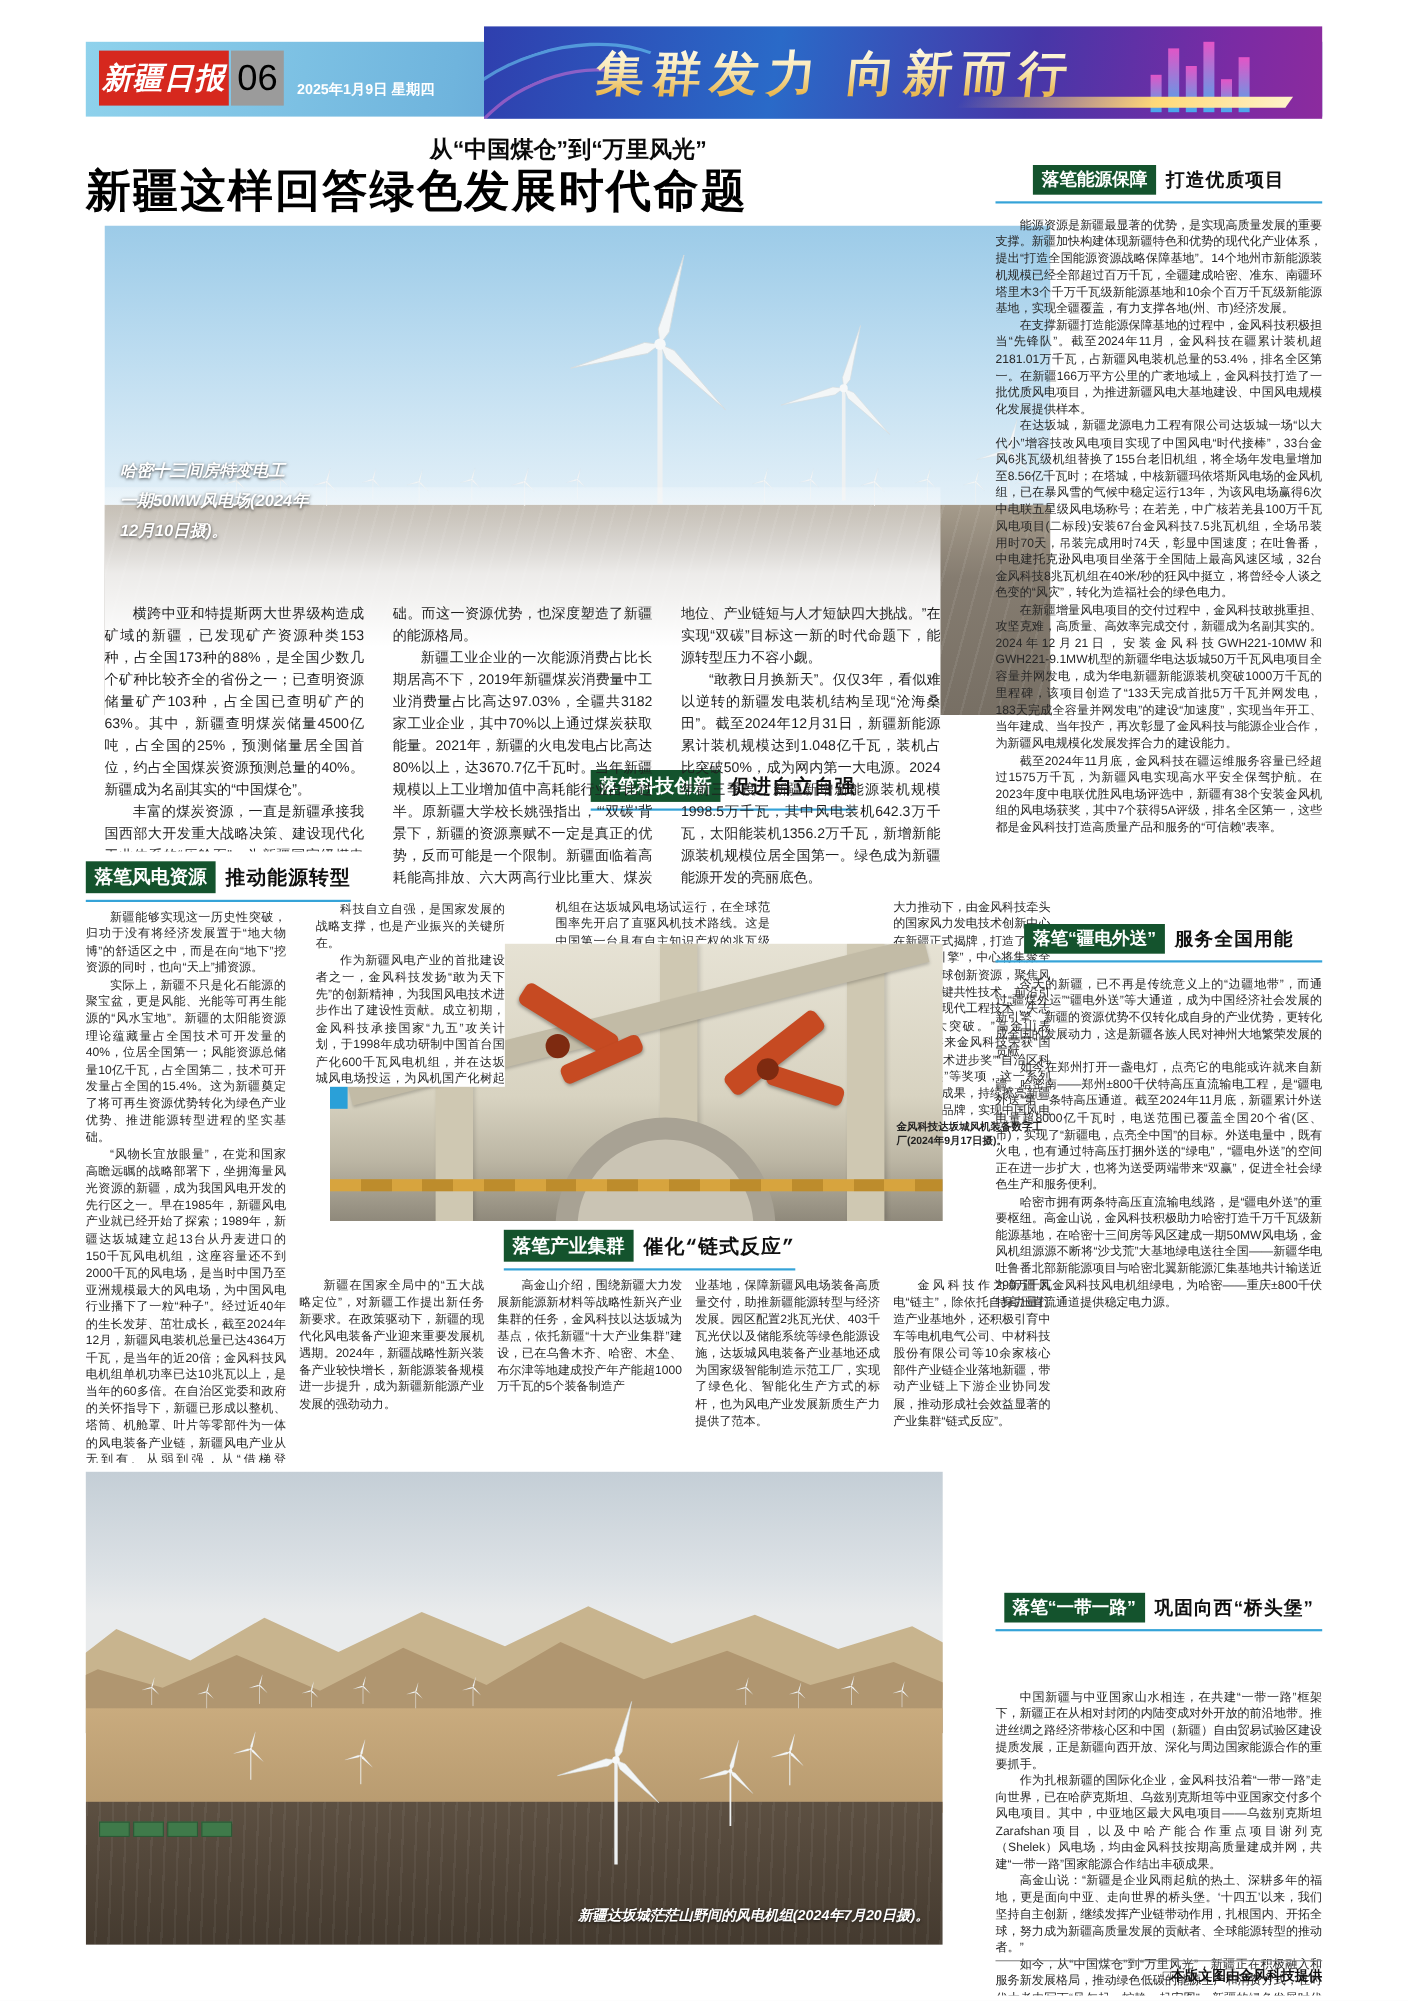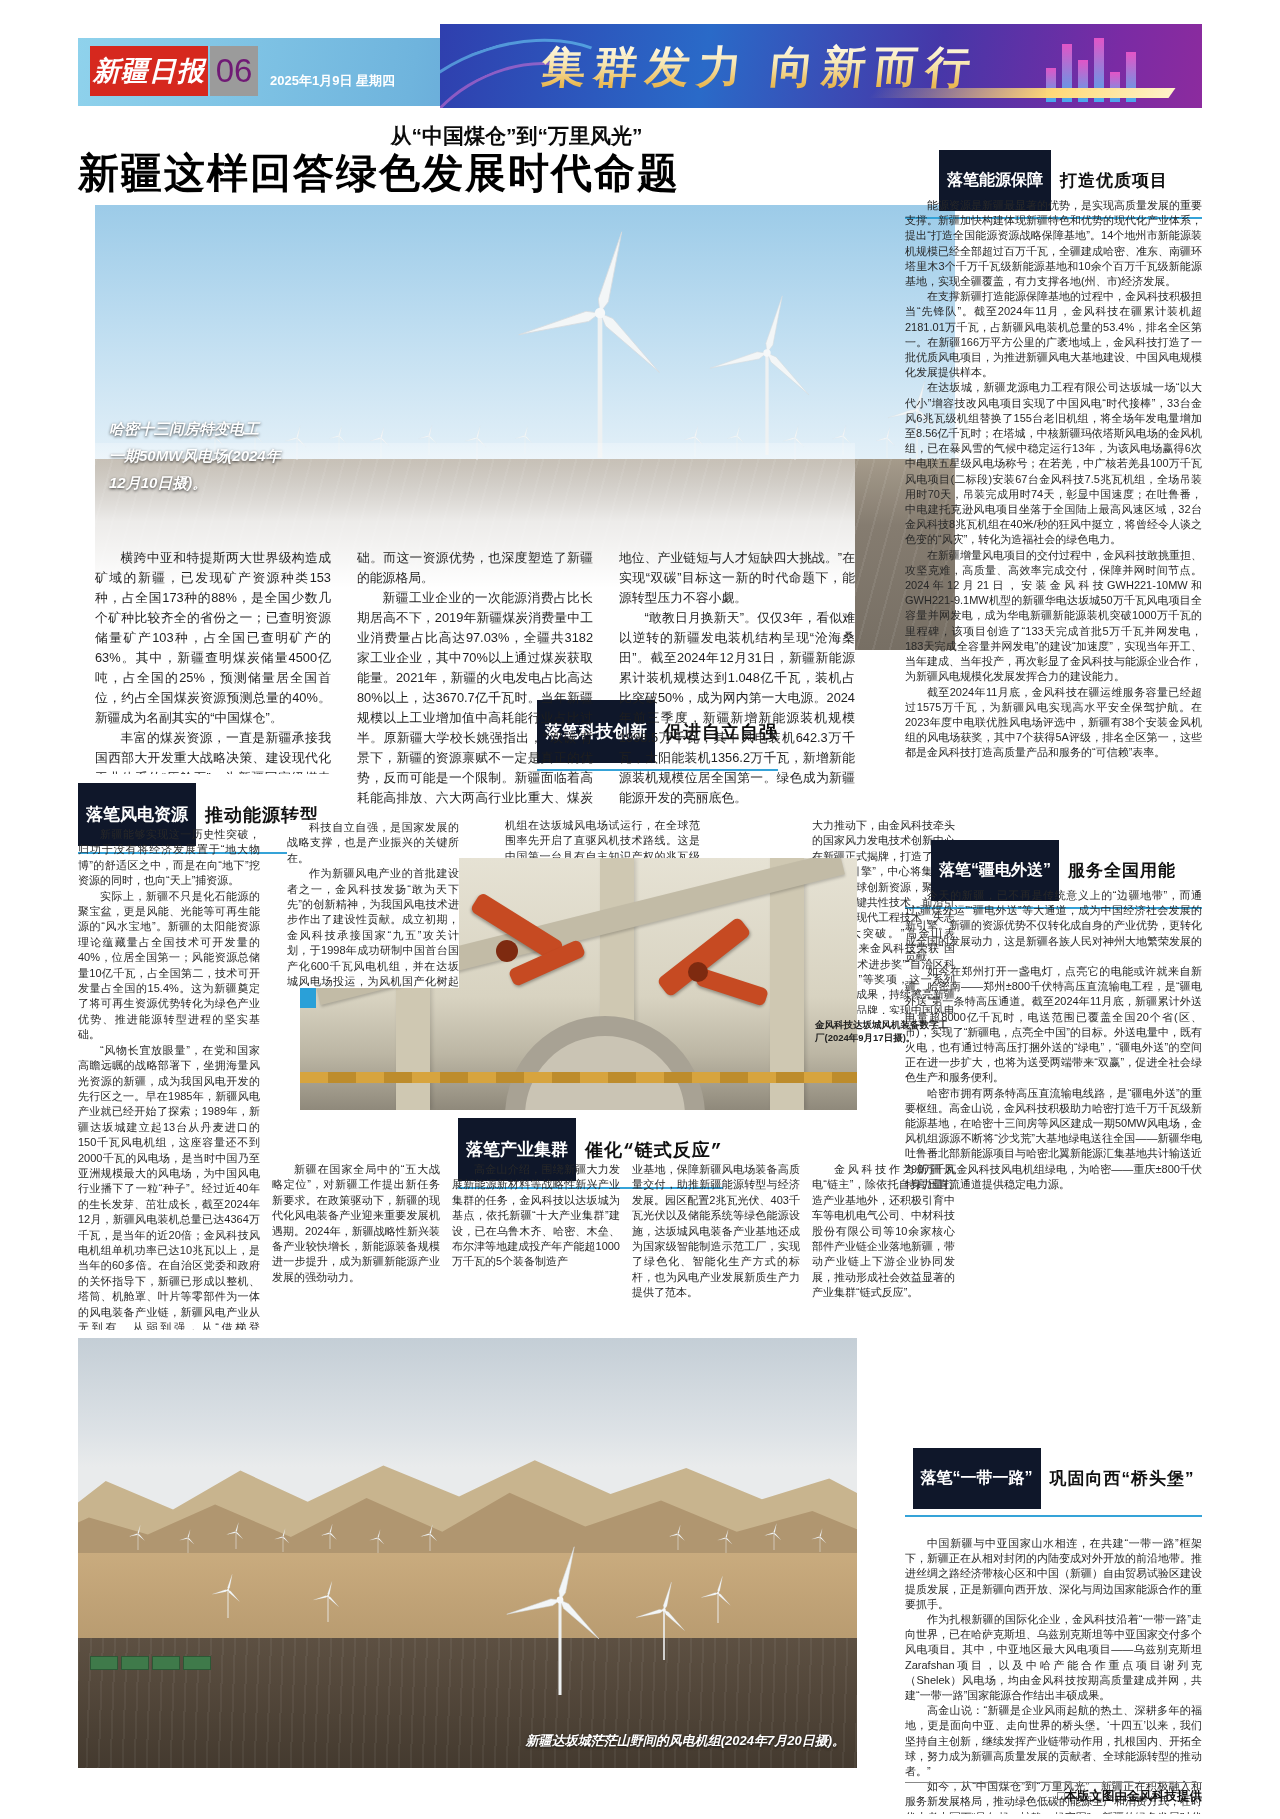--- a/index.html
+++ b/index.html
@@ -11,7 +11,7 @@
   .logo{position:absolute;left:12px;top:8px;width:118px;height:50px;background:#d6281e;
         color:#fff;font-weight:bold;font-size:27px;display:flex;align-items:center;justify-content:center;
         font-style:italic;letter-spacing:1px;}
-  .pgnum{position:absolute;left:132px;top:8px;width:48px;height:50px;background:#9b9b9b;color:#701a75;
+  .pgnum{position:absolute;left:132px;top:8px;width:48px;height:50px;background:#9b9b9b;color:#000000;
         font-size:33px;display:flex;align-items:center;justify-content:center;}
   .mdate{position:absolute;left:192px;top:34px;color:#fff;font-weight:bold;font-size:13px;}
   .banner{position:absolute;left:440px;top:24px;width:762px;height:84px;overflow:hidden;

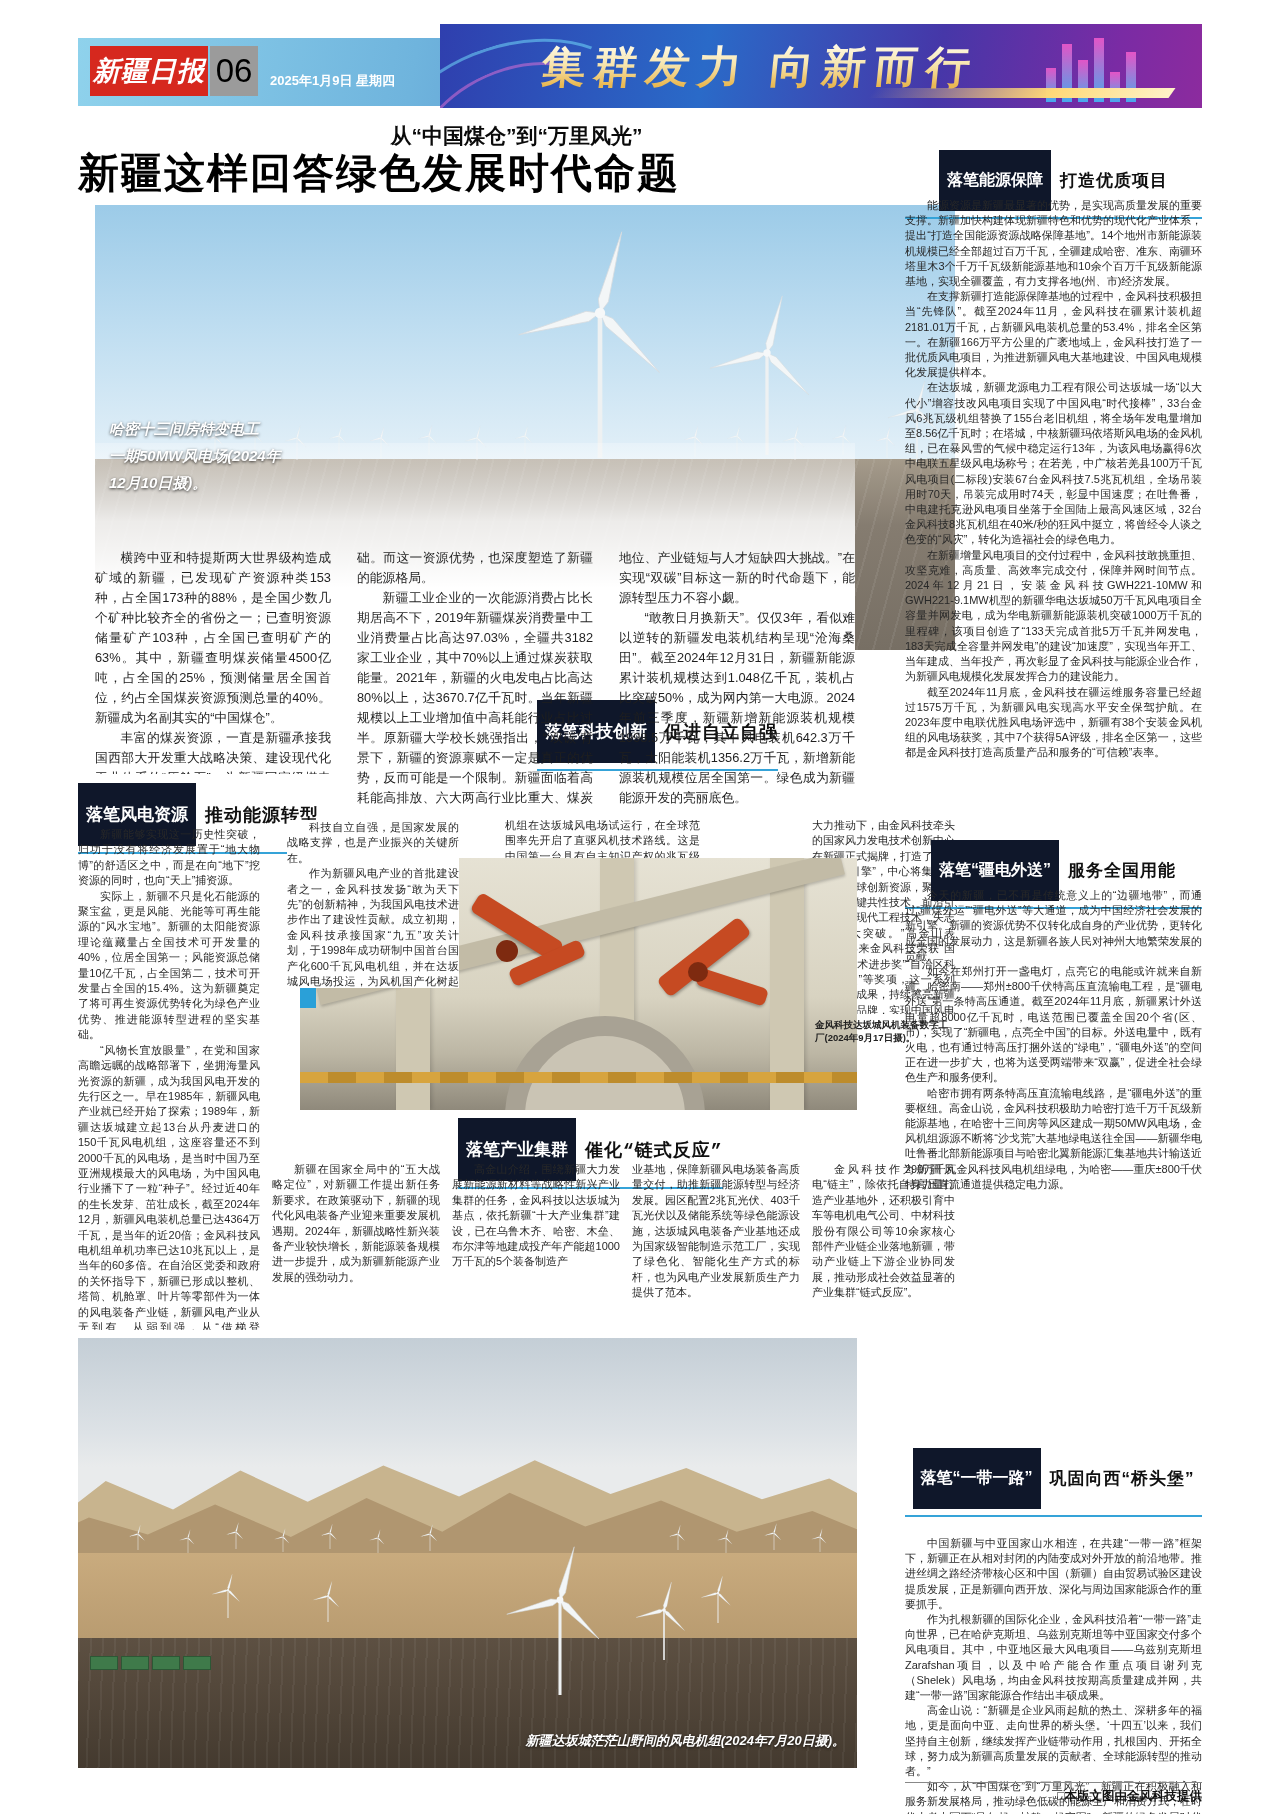--- a/index.html
+++ b/index.html
@@ -74,7 +74,7 @@
   
   .sechead{position:absolute;display:flex;align-items:center;gap:9px;
         border-bottom:2px solid #35a3d8;padding-bottom:6px;}
-  .sechead .tag{background:#0f172a;color:#fff;font-weight:bold;font-size:17px;padding:20px 8px;white-space:nowrap;}
+  .sechead .tag{background:#14532d;color:#fff;font-weight:bold;font-size:17px;padding:3px 8px;white-space:nowrap;}
   .sechead .ttl{font-weight:bold;font-size:18px;color:#101010;letter-spacing:1px;white-space:nowrap;}
   .sechead.sb{left:905px;width:297px;justify-content:center;}
   .sechead.sb .tag{font-size:16px;}

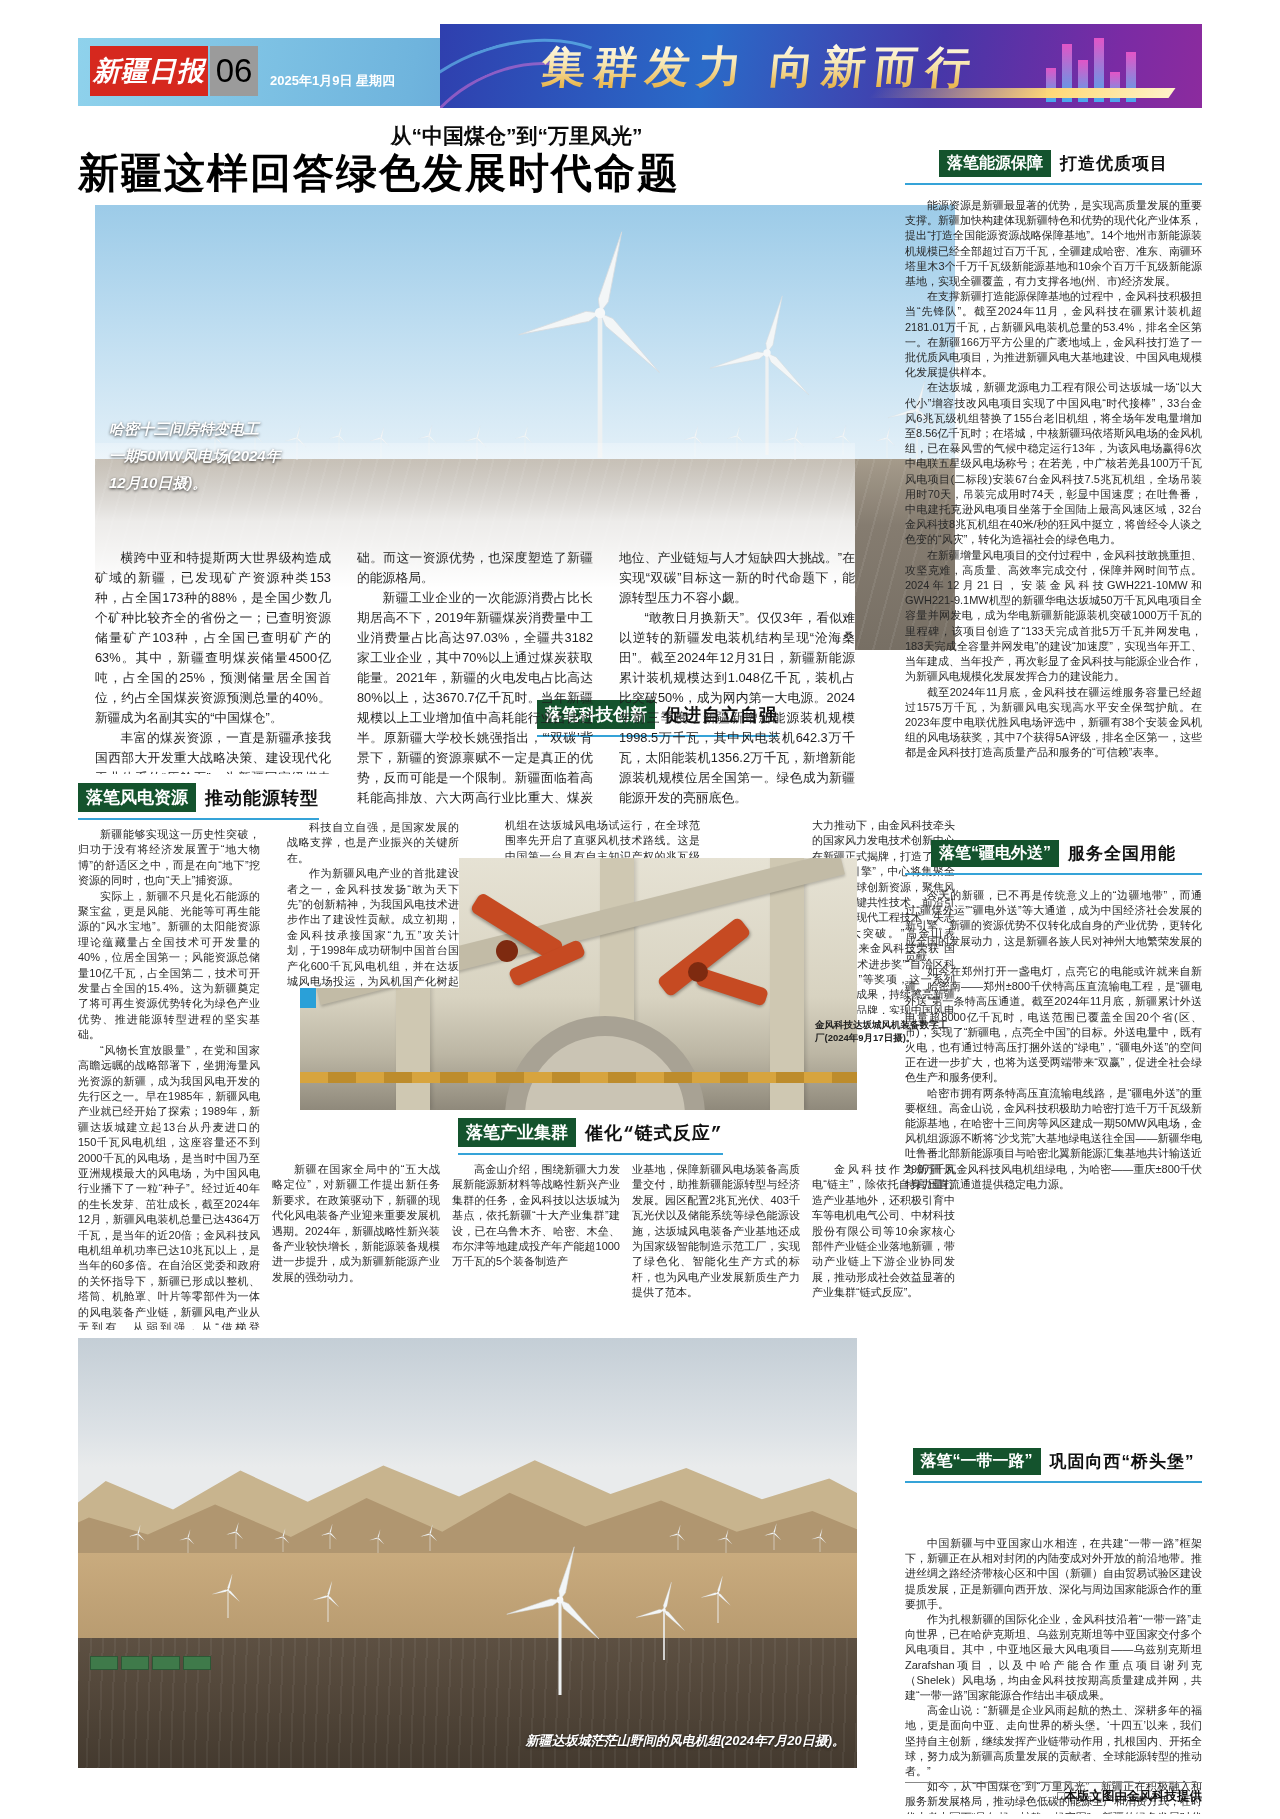--- a/index.html
+++ b/index.html
@@ -290,7 +290,7 @@
     <p>能源资源是新疆最显著的优势，是实现高质量发展的重要支撑。新疆加快构建体现新疆特色和优势的现代化产业体系，提出“打造全国能源资源战略保障基地”。14个地州市新能源装机规模已经全部超过百万千瓦，全疆建成哈密、准东、南疆环塔里木3个千万千瓦级新能源基地和10余个百万千瓦级新能源基地，实现全疆覆盖，有力支撑各地(州、市)经济发展。</p>
     <p>在支撑新疆打造能源保障基地的过程中，金风科技积极担当“先锋队”。截至2024年11月，金风科技在疆累计装机超2181.01万千瓦，占新疆风电装机总量的53.4%，排名全区第一。在新疆166万平方公里的广袤地域上，金风科技打造了一批优质风电项目，为推进新疆风电大基地建设、中国风电规模化发展提供样本。</p>
     <p>在达坂城，新疆龙源电力工程有限公司达坂城一场“以大代小”增容技改风电项目实现了中国风电“时代接棒”，33台金风6兆瓦级机组替换了155台老旧机组，将全场年发电量增加至8.56亿千瓦时；在塔城，中核新疆玛依塔斯风电场的金风机组，已在暴风雪的气候中稳定运行13年，为该风电场赢得6次中电联五星级风电场称号；在若羌，中广核若羌县100万千瓦风电项目(二标段)安装67台金风科技7.5兆瓦机组，全场吊装用时70天，吊装完成用时74天，彰显中国速度；在吐鲁番，中电建托克逊风电项目坐落于全国陆上最高风速区域，32台金风科技8兆瓦机组在40米/秒的狂风中挺立，将曾经令人谈之色变的“风灾”，转化为造福社会的绿色电力。</p>
-    <p>在新疆增量风电项目的交付过程中，金风科技敢挑重担、攻坚克难，高质量、高效率完成交付，保障并网时间节点。2024年12月21日，安装金风科技GWH221-10MW和GWH221-9.1MW机型的新疆华电达坂城50万千瓦风电项目全容量并网发电，成为华电新疆新能源装机突破1000万千瓦的里程碑，该项目创造了“133天完成首批5万千瓦并网发电，183天完成全容量并网发电”的建设“加速度”，实现当年开工、当年建成、当年投产，再次彰显了金风科技与能源企业合作，为新疆风电规模化发展发挥合力的建设能力。</p>
+    <p>在新疆增量风电项目的交付过程中，金风科技敢挑重担、攻坚克难，高质量、高效率完成交付，新疆成为名副其实的。2024年12月21日，安装金风科技GWH221-10MW和GWH221-9.1MW机型的新疆华电达坂城50万千瓦风电项目全容量并网发电，成为华电新疆新能源装机突破1000万千瓦的里程碑，该项目创造了“133天完成首批5万千瓦并网发电，183天完成全容量并网发电”的建设“加速度”，实现当年开工、当年建成、当年投产，再次彰显了金风科技与能源企业合作，为新疆风电规模化发展发挥合力的建设能力。</p>
     <p>截至2024年11月底，金风科技在疆运维服务容量已经超过1575万千瓦，为新疆风电实现高水平安全保驾护航。在2023年度中电联优胜风电场评选中，新疆有38个安装金风机组的风电场获奖，其中7个获得5A评级，排名全区第一，这些都是金风科技打造高质量产品和服务的“可信赖”表率。</p>
   </div>
 

